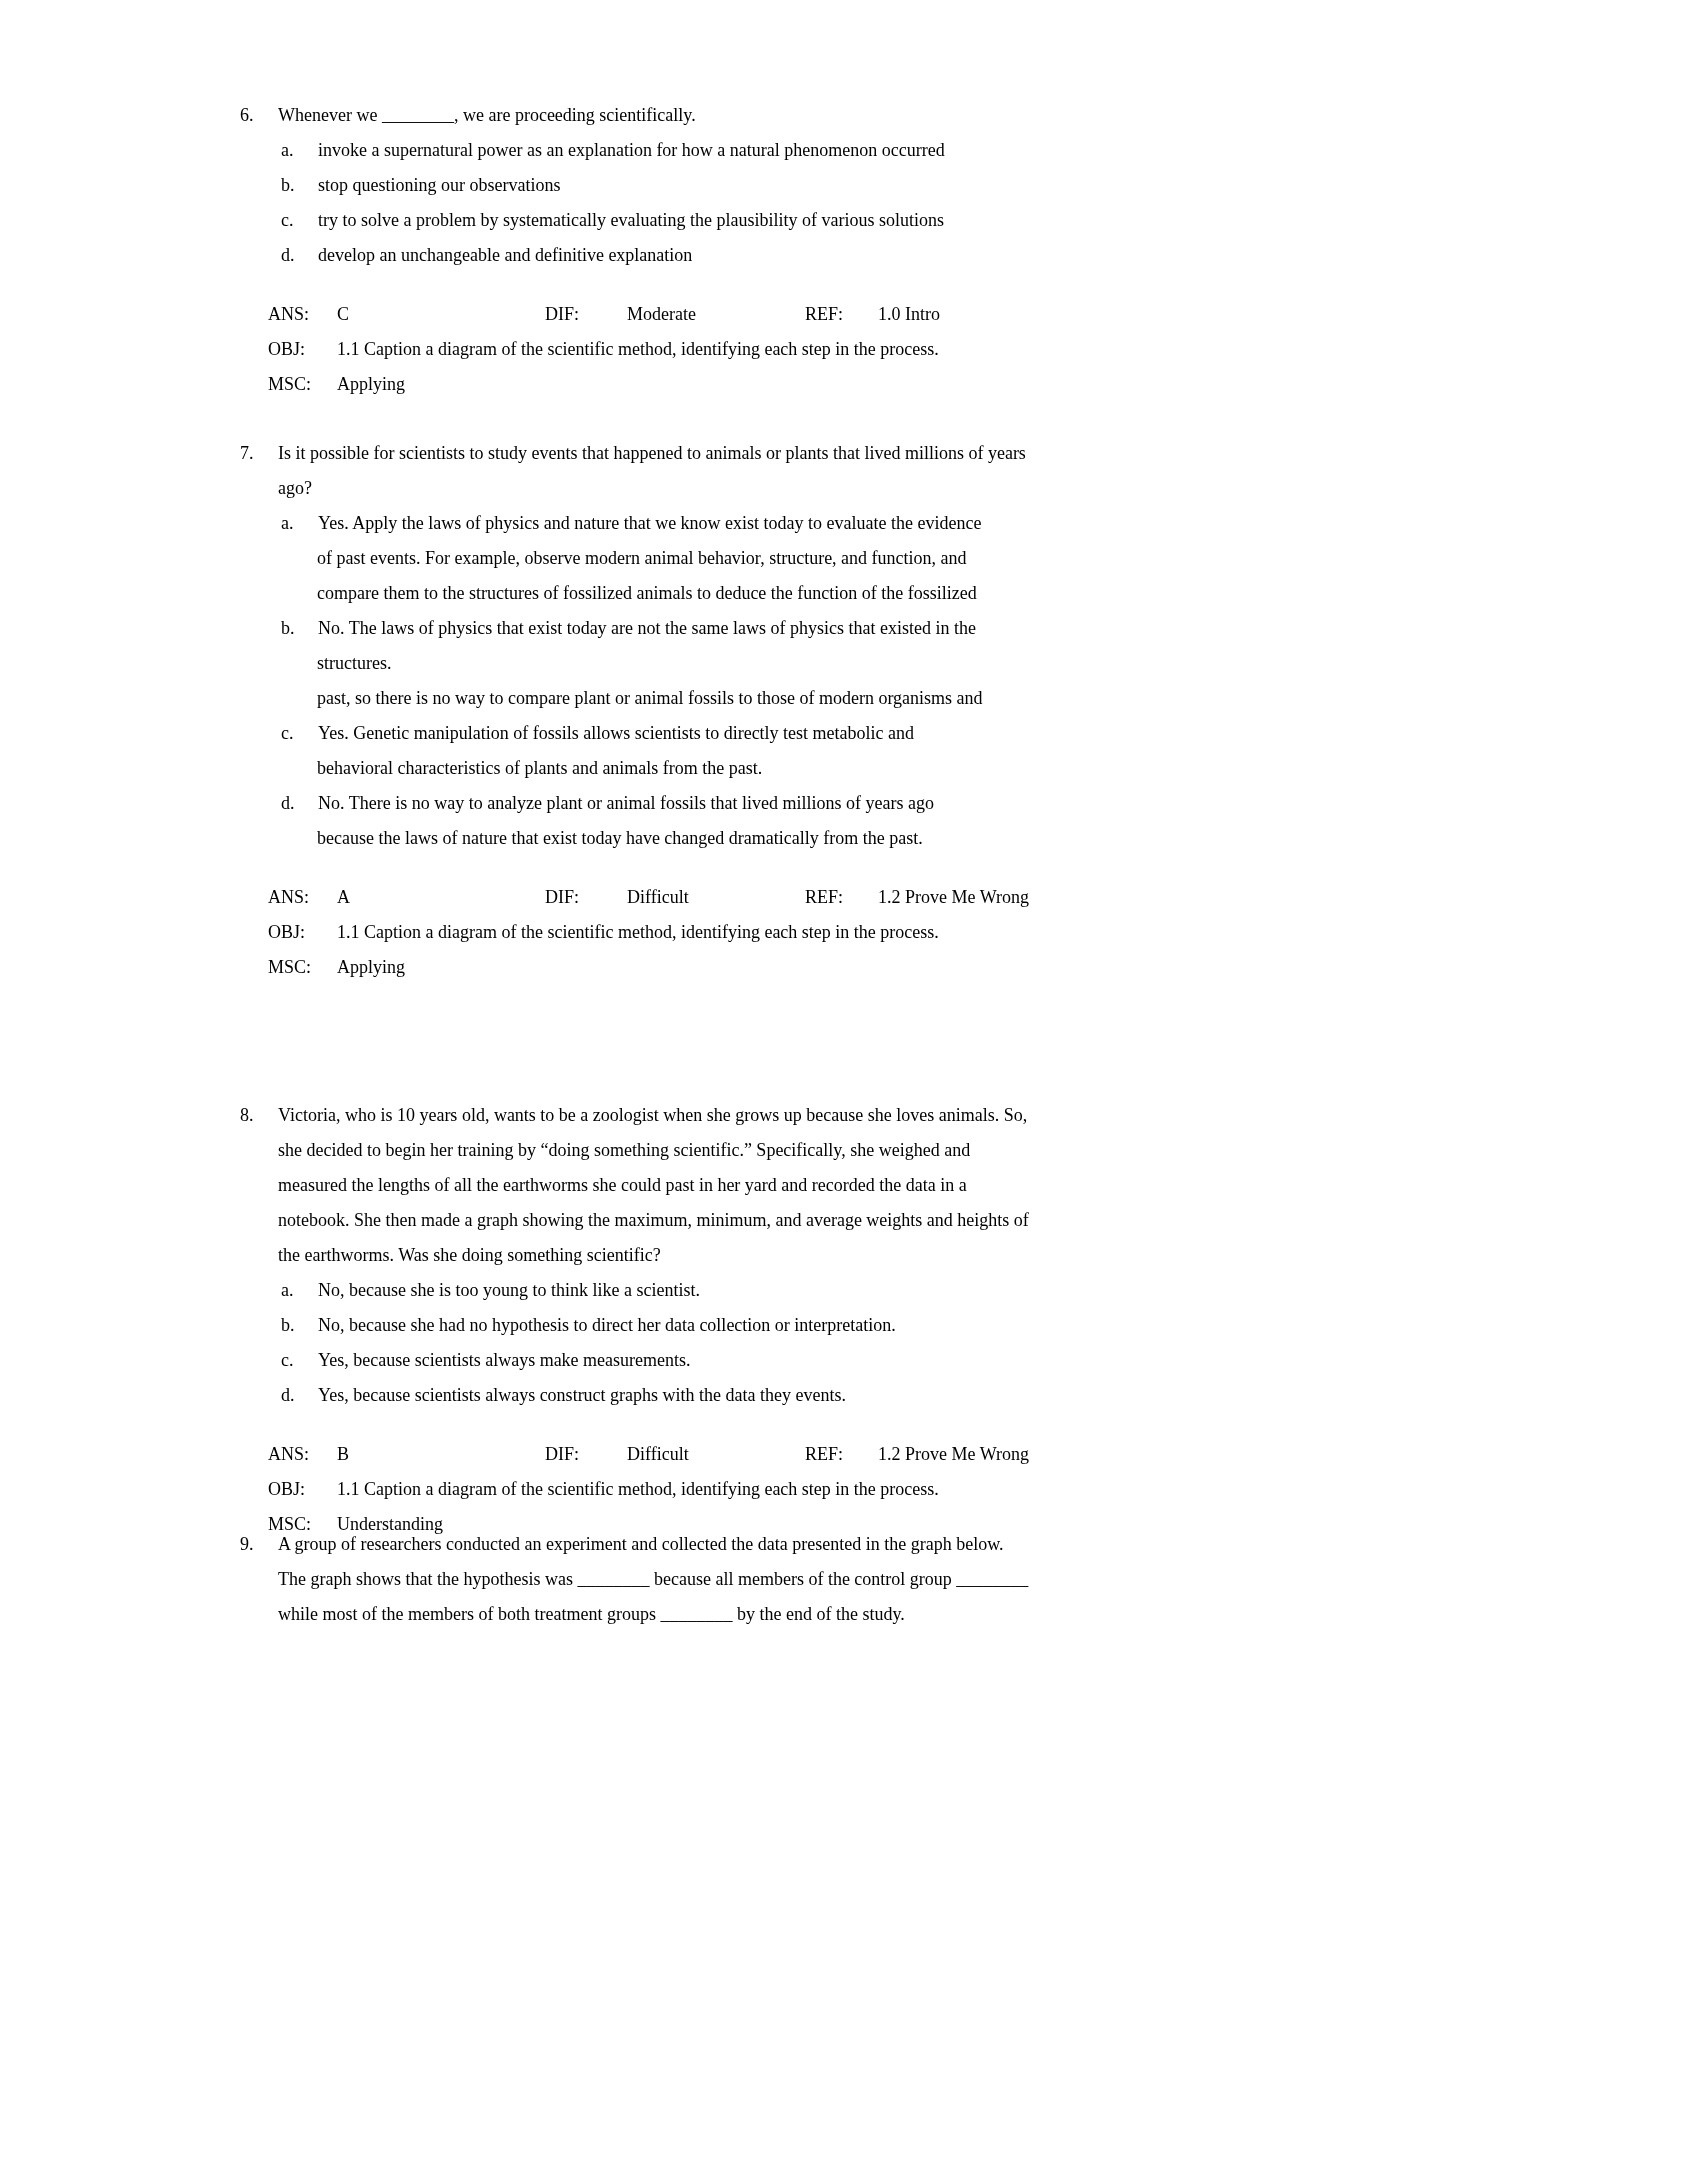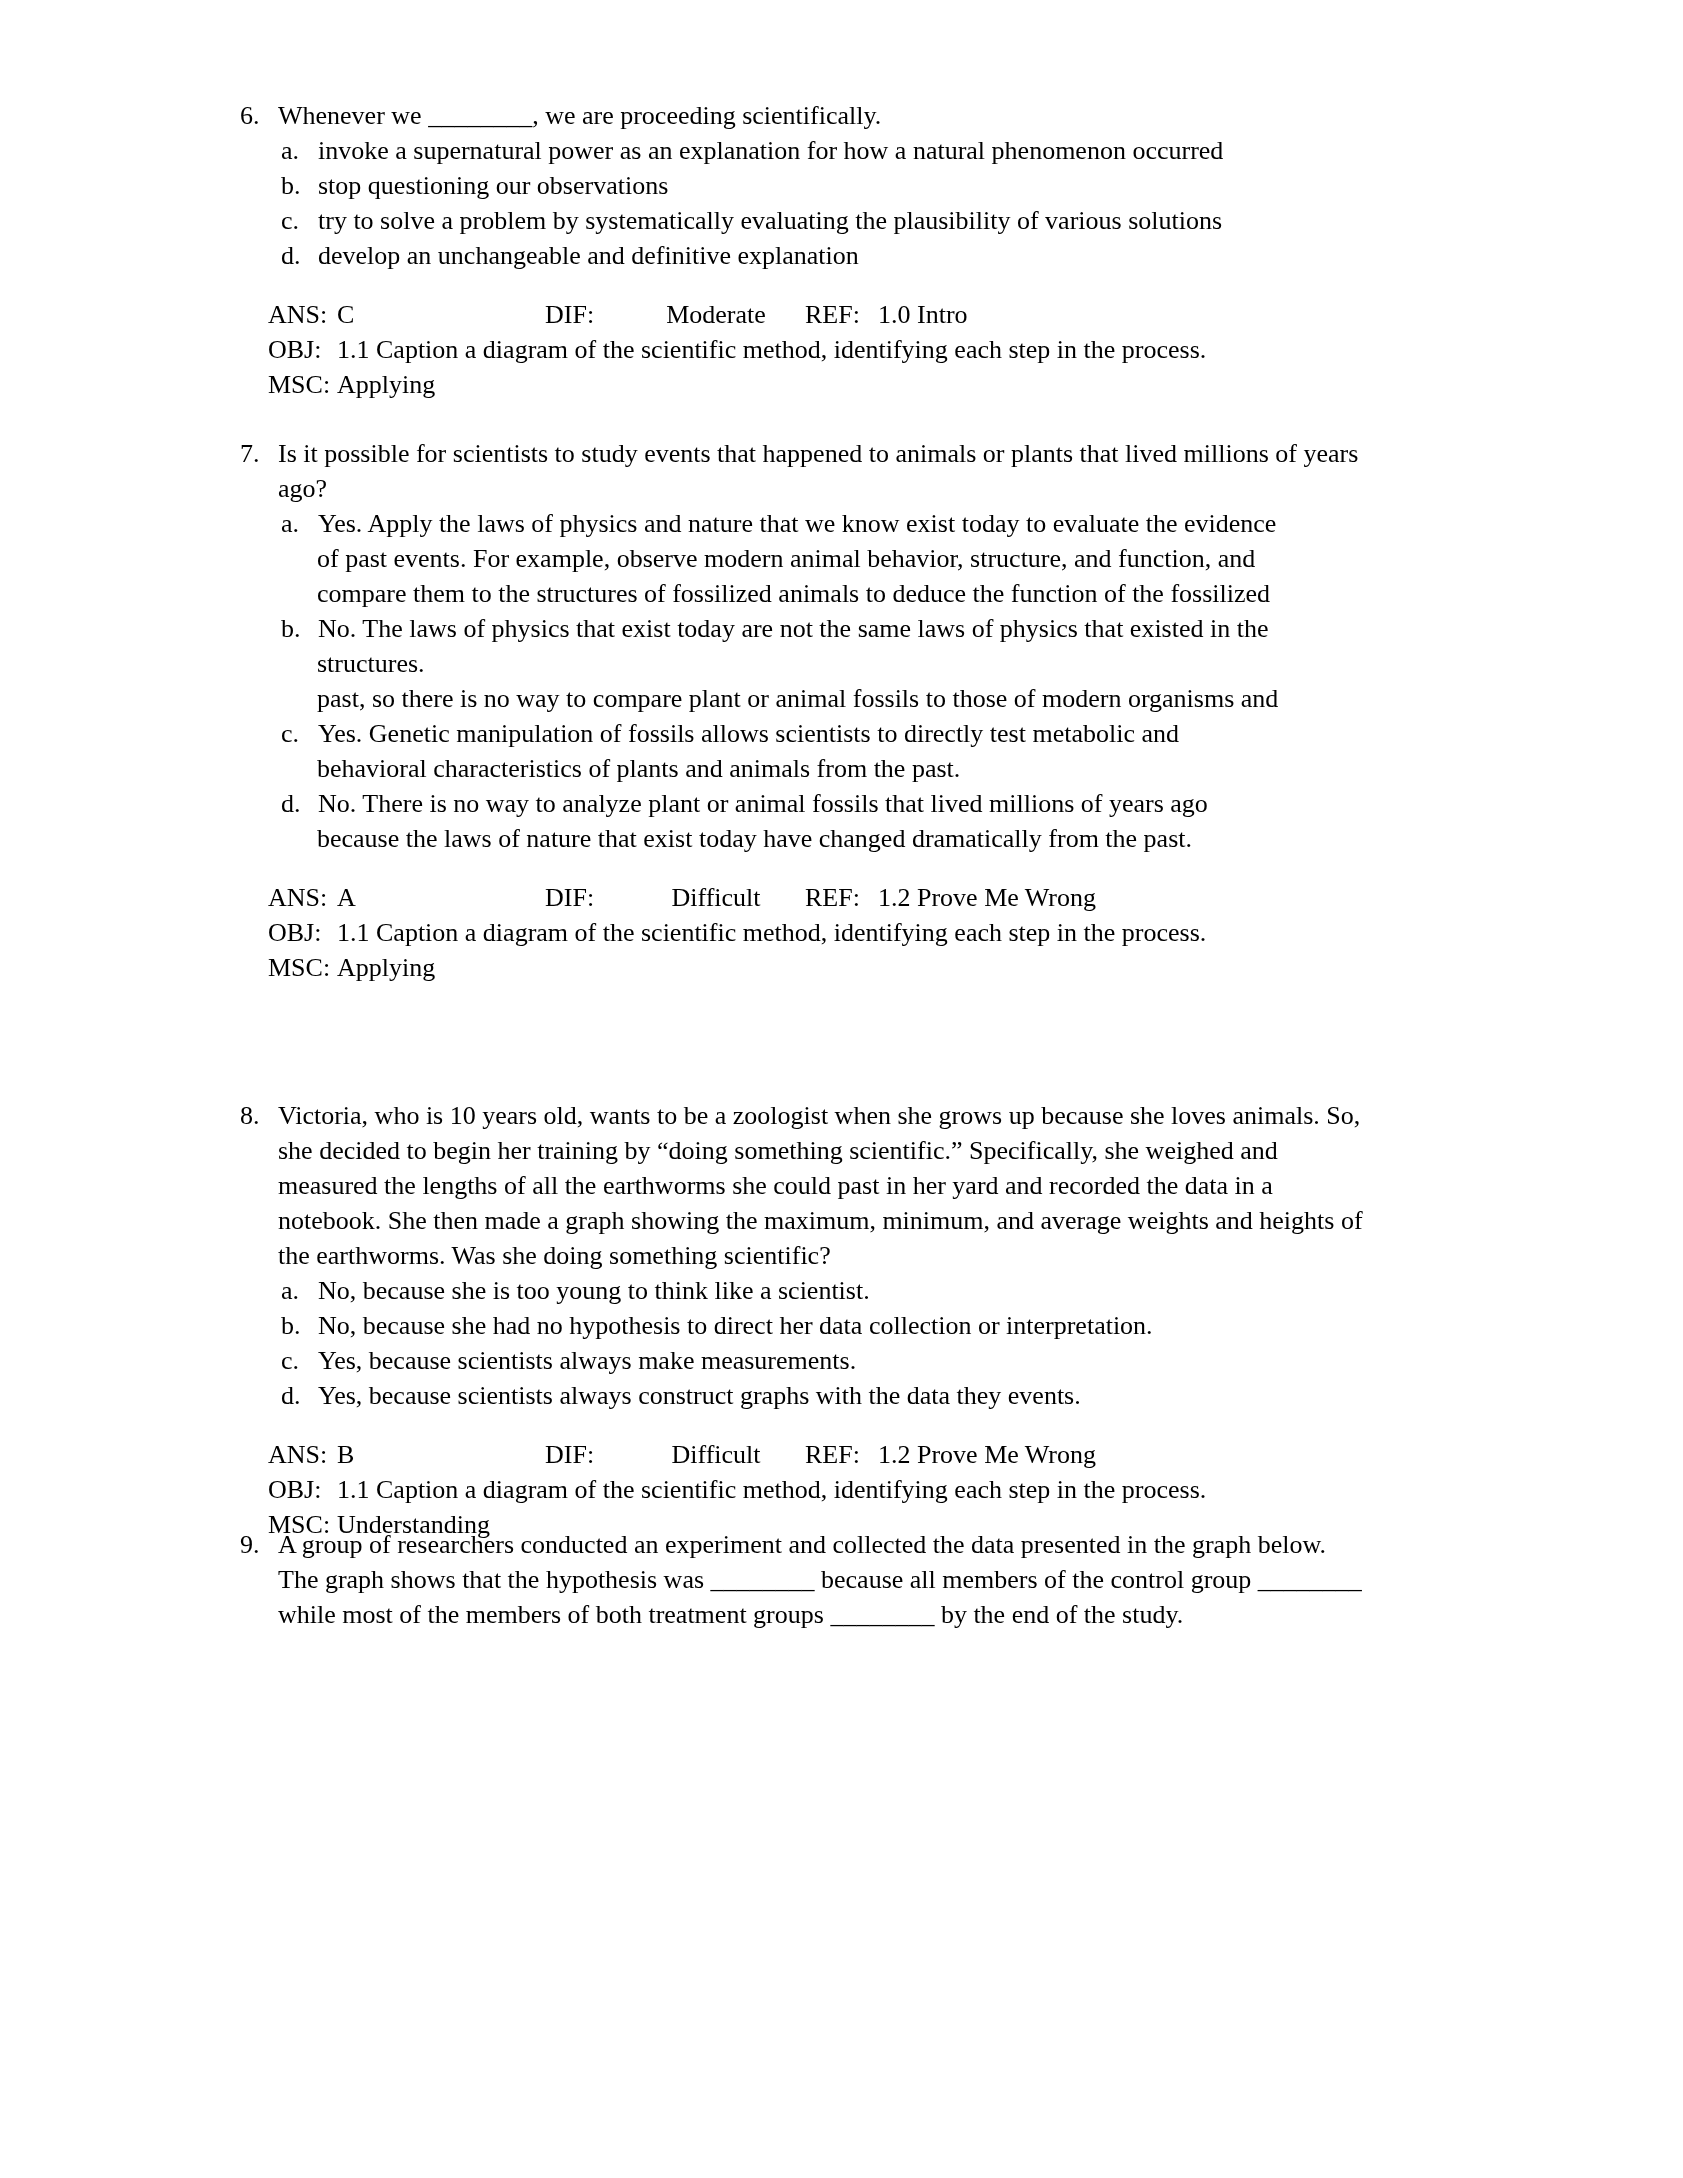--- a/index.html
+++ b/index.html
@@ -8,7 +8,7 @@
     width:1683px;height:2178px;
     background:#ffffff;
     font-family:"Liberation Serif","DejaVu Serif",serif;
-    font-size:26px;line-height:35px;color:#000000;
+    font-size:18px;line-height:35px;color:#000000;
     overflow:hidden;
   }
   .q{position:absolute;left:240px;width:1327px;}

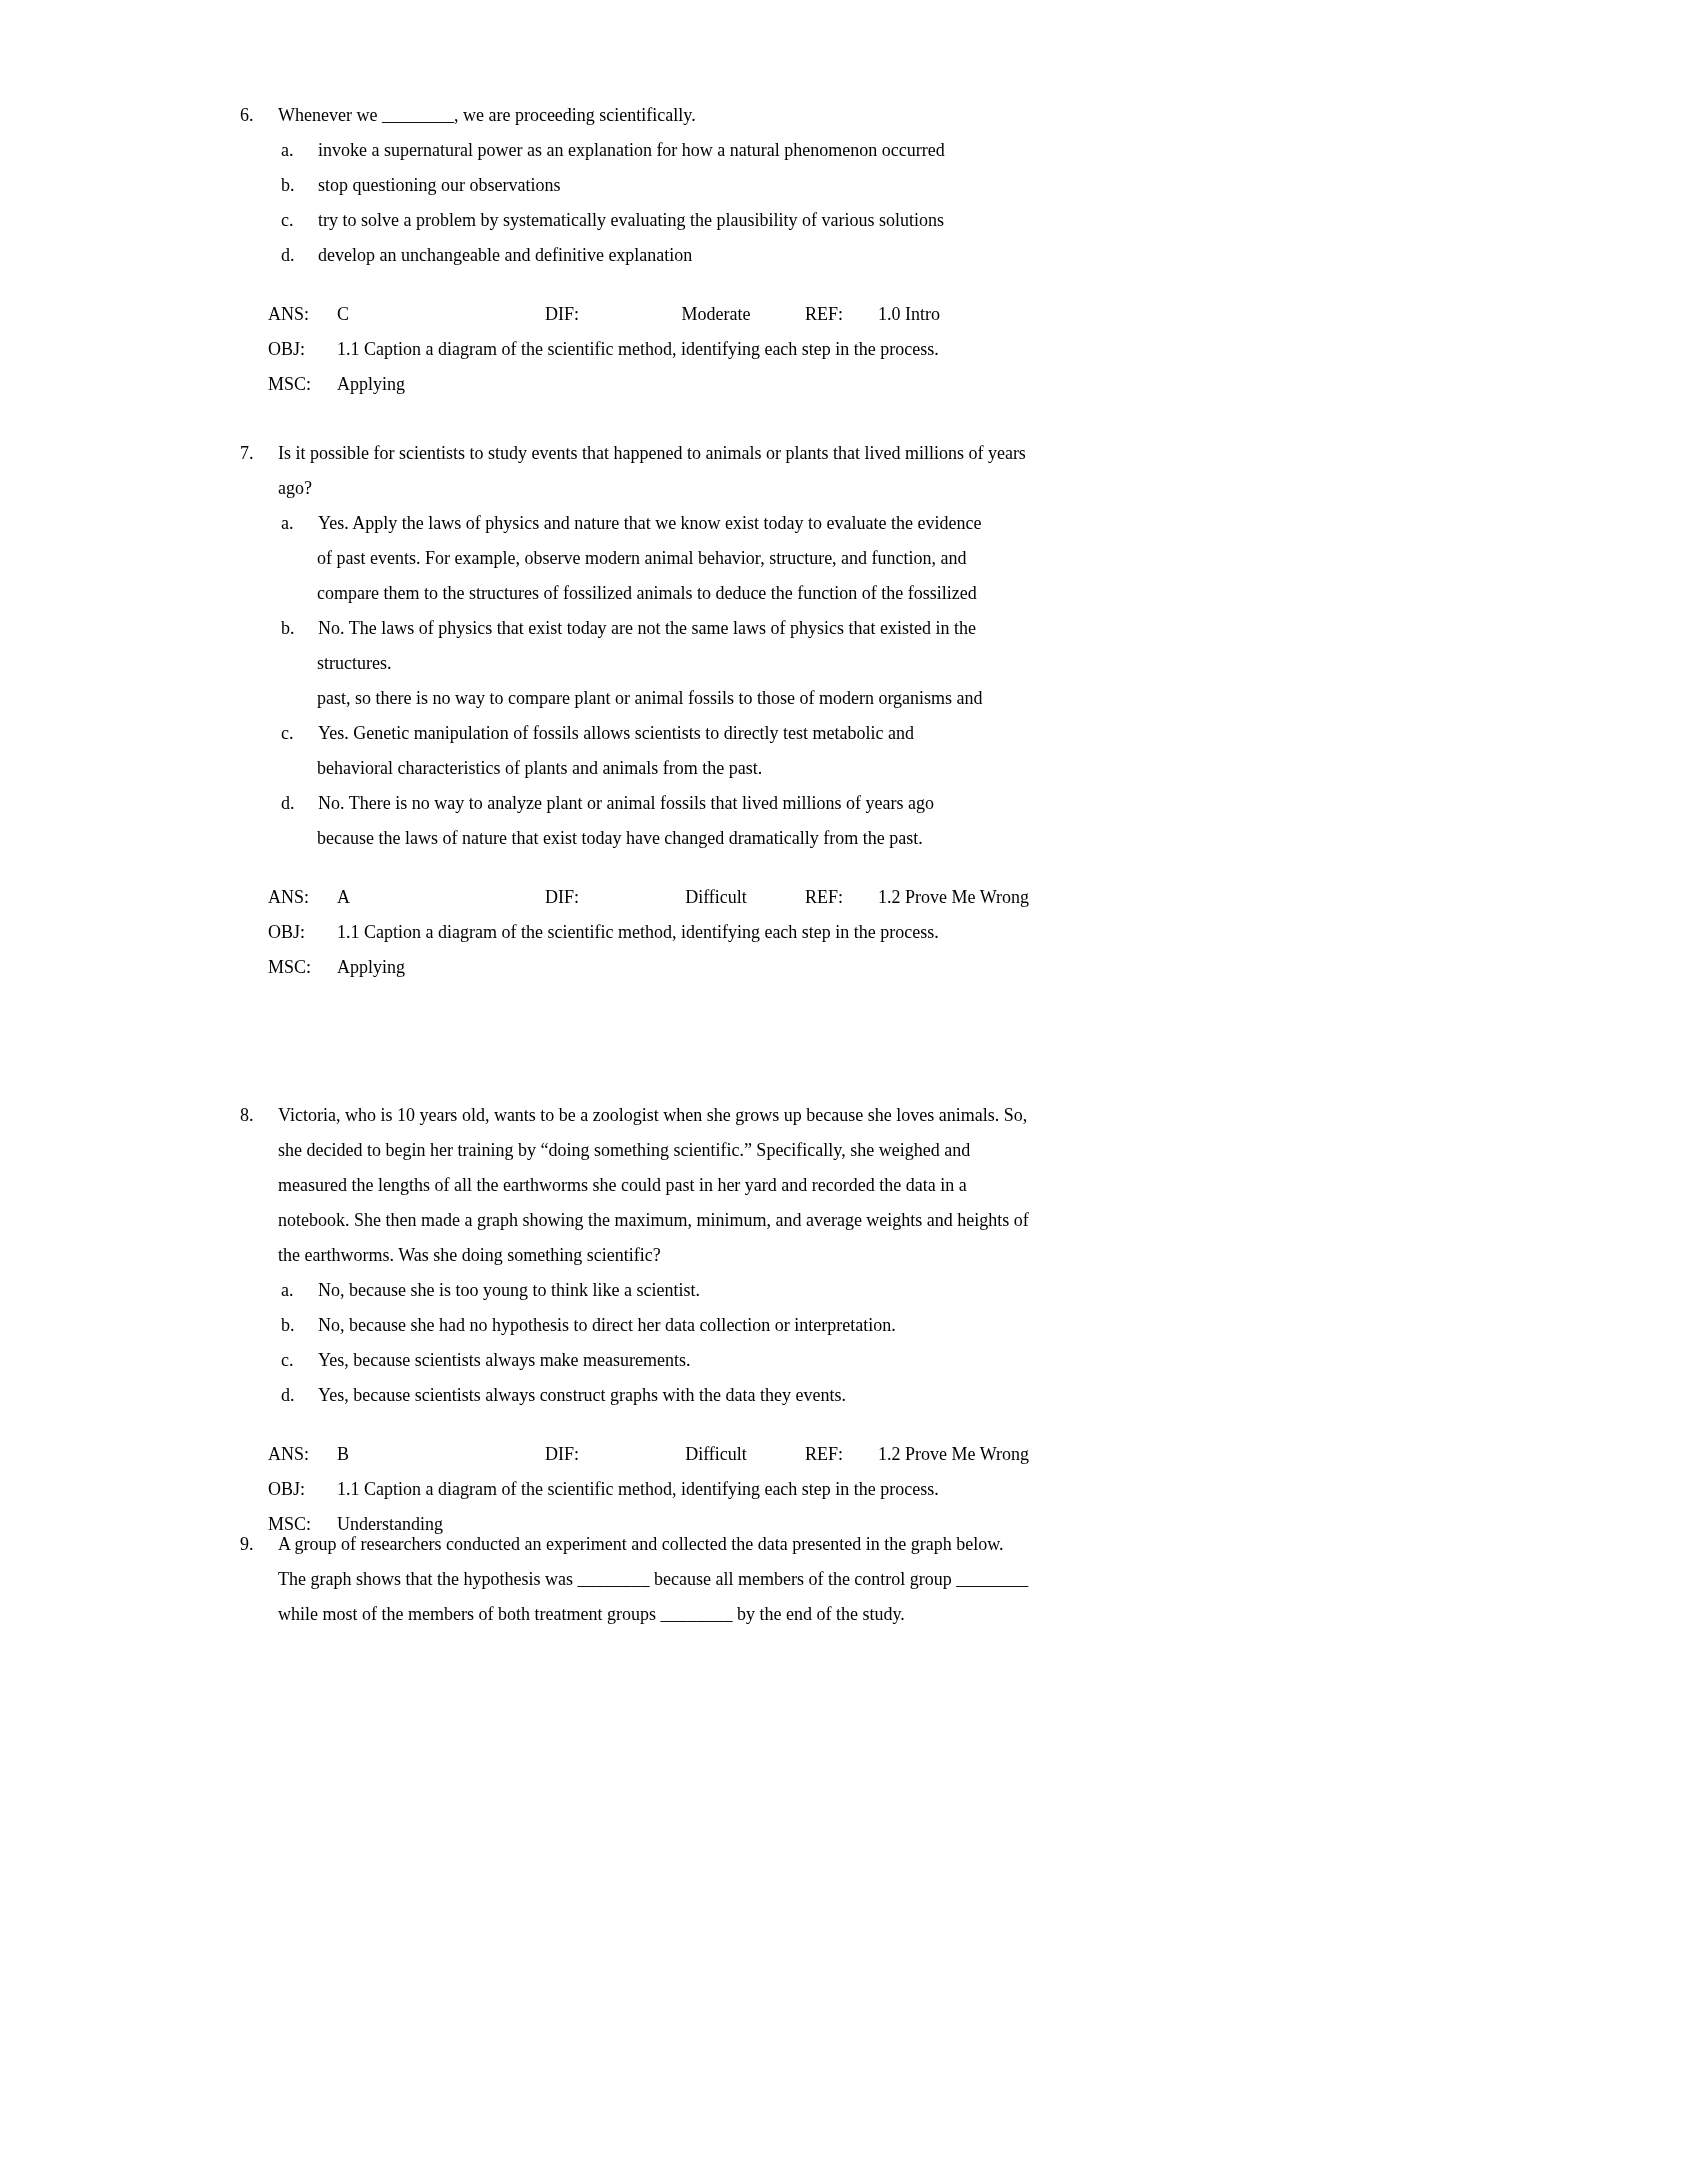--- a/index.html
+++ b/index.html
@@ -23,7 +23,7 @@
   .mlabel{display:inline-block;width:69px;}
   .ans-val{display:inline-block;width:208px;}
   .dif-label{display:inline-block;width:82px;}
-  .dif-val{display:inline-block;width:178px;text-align:center;}
+  .dif-val{display:inline-block;width:178px;}
   .ref-label{display:inline-block;width:73px;}
 </style>
 </head>

